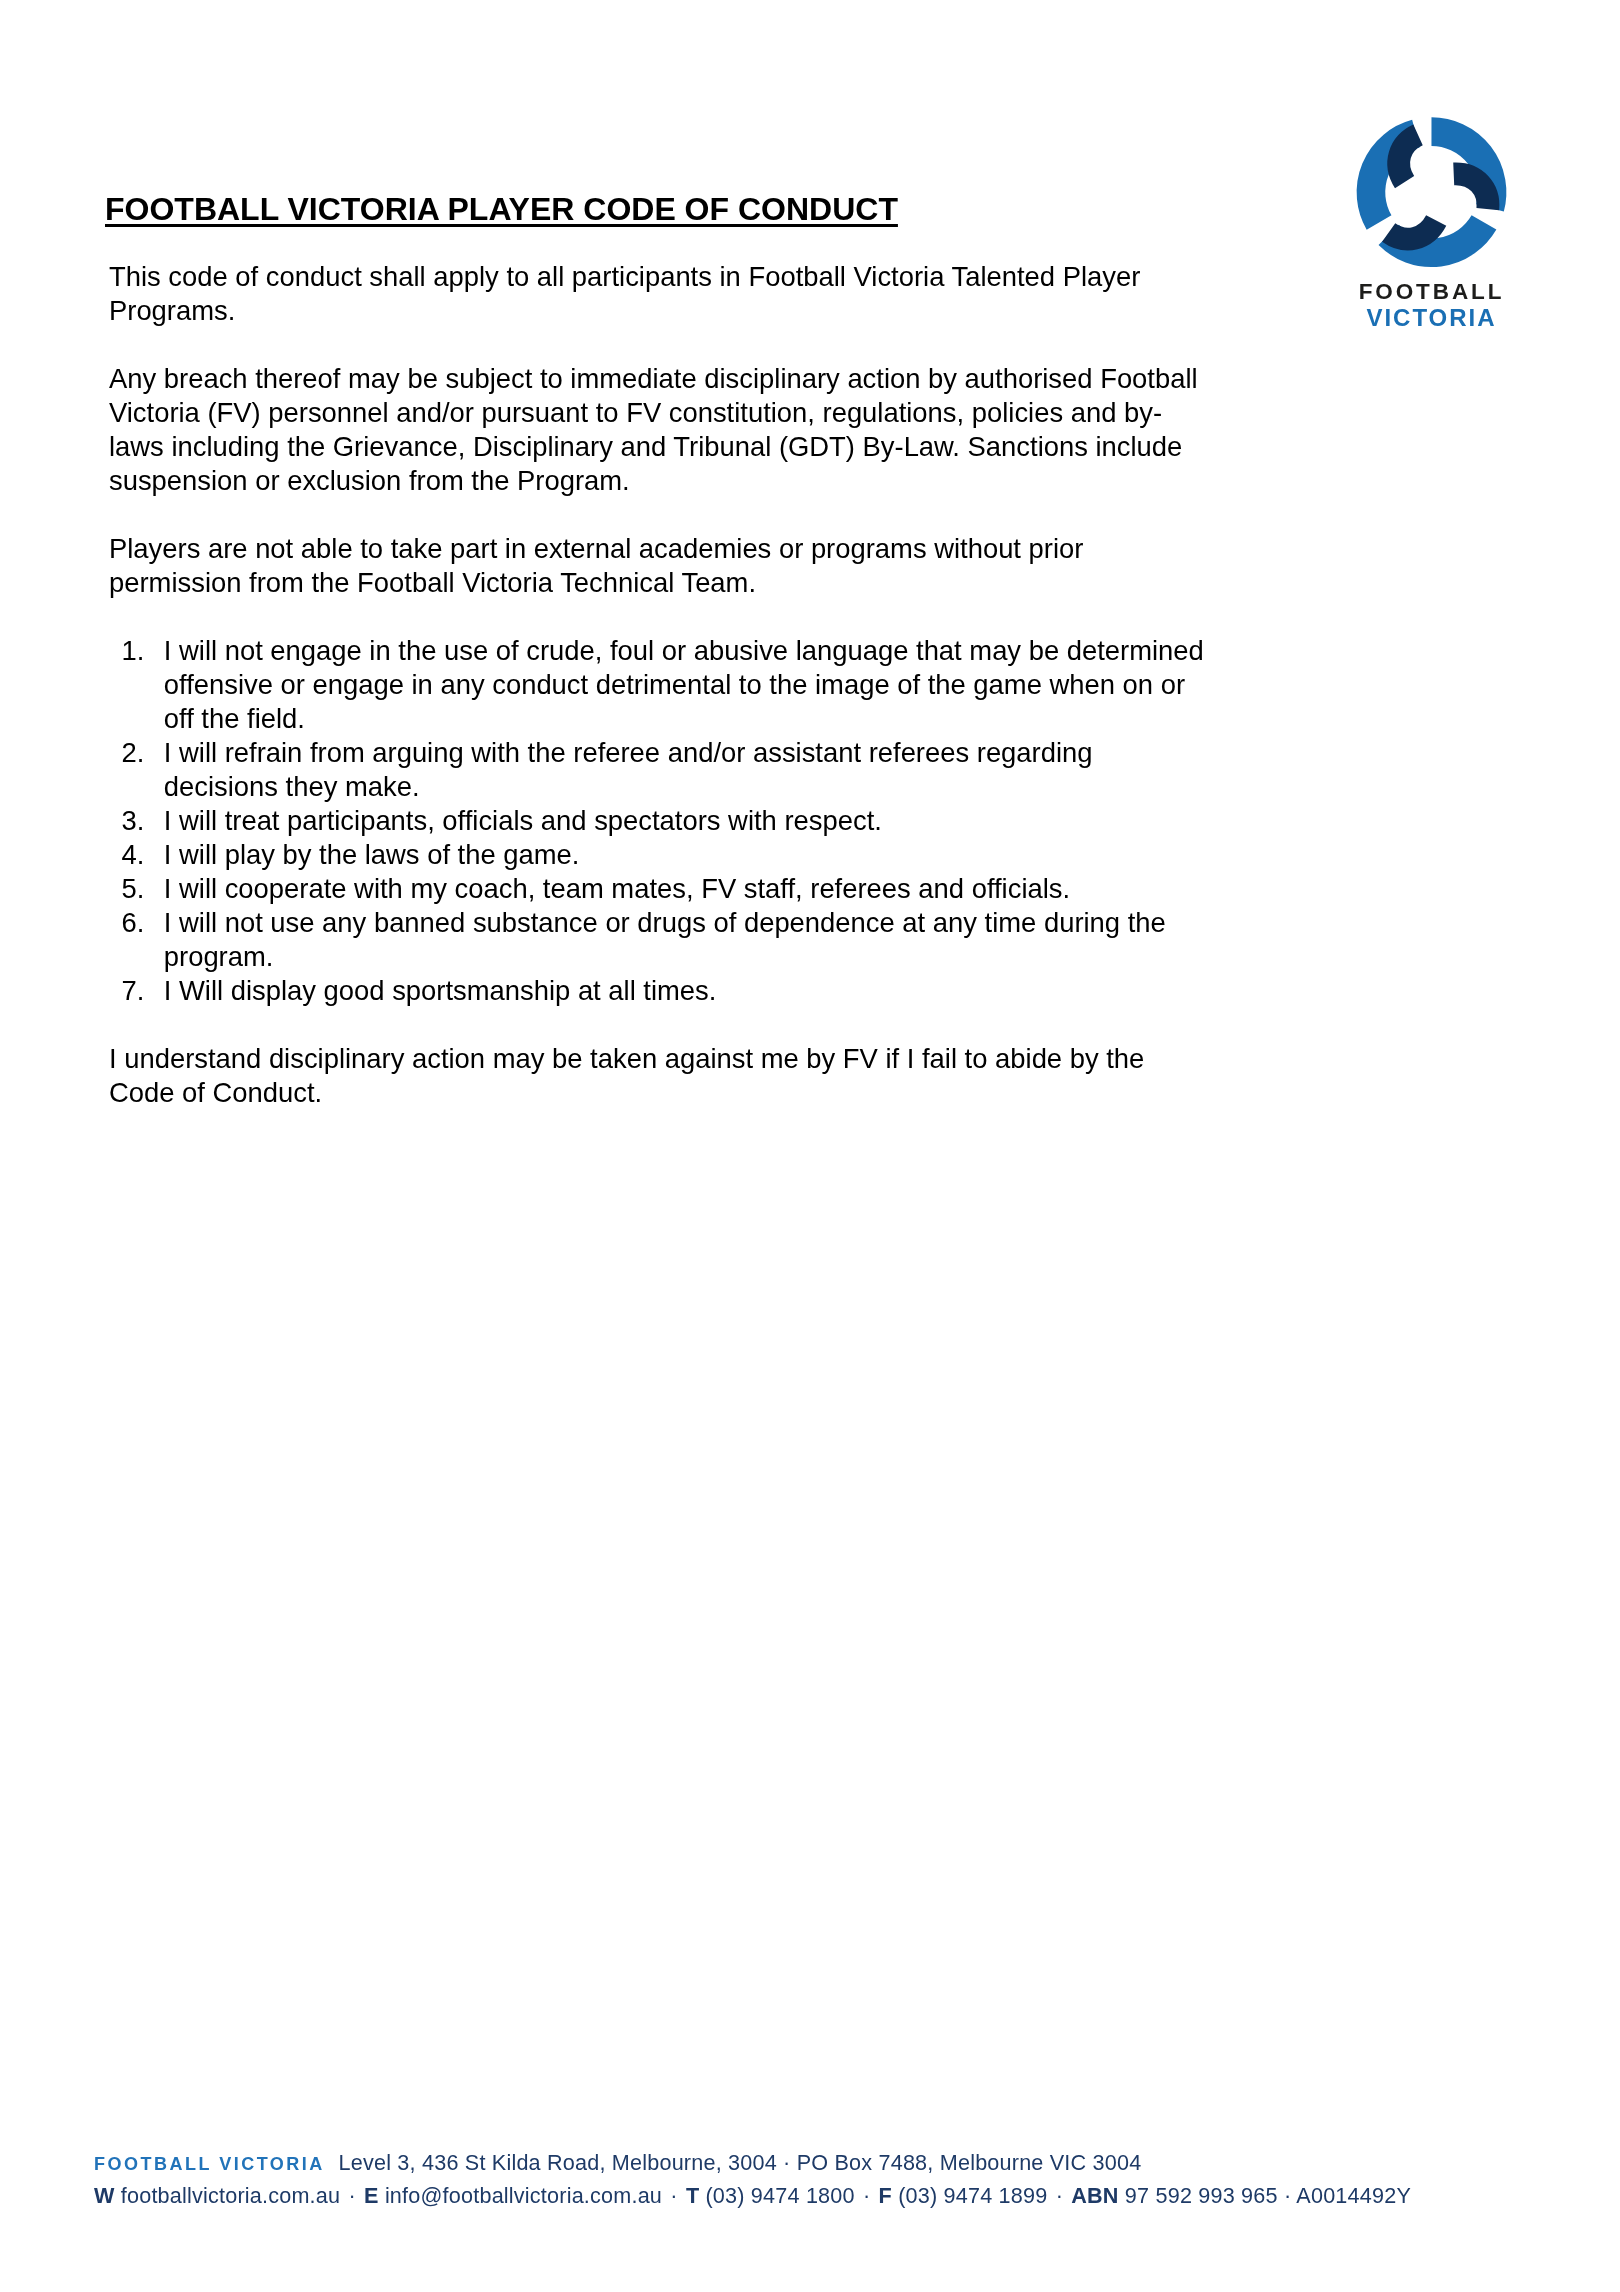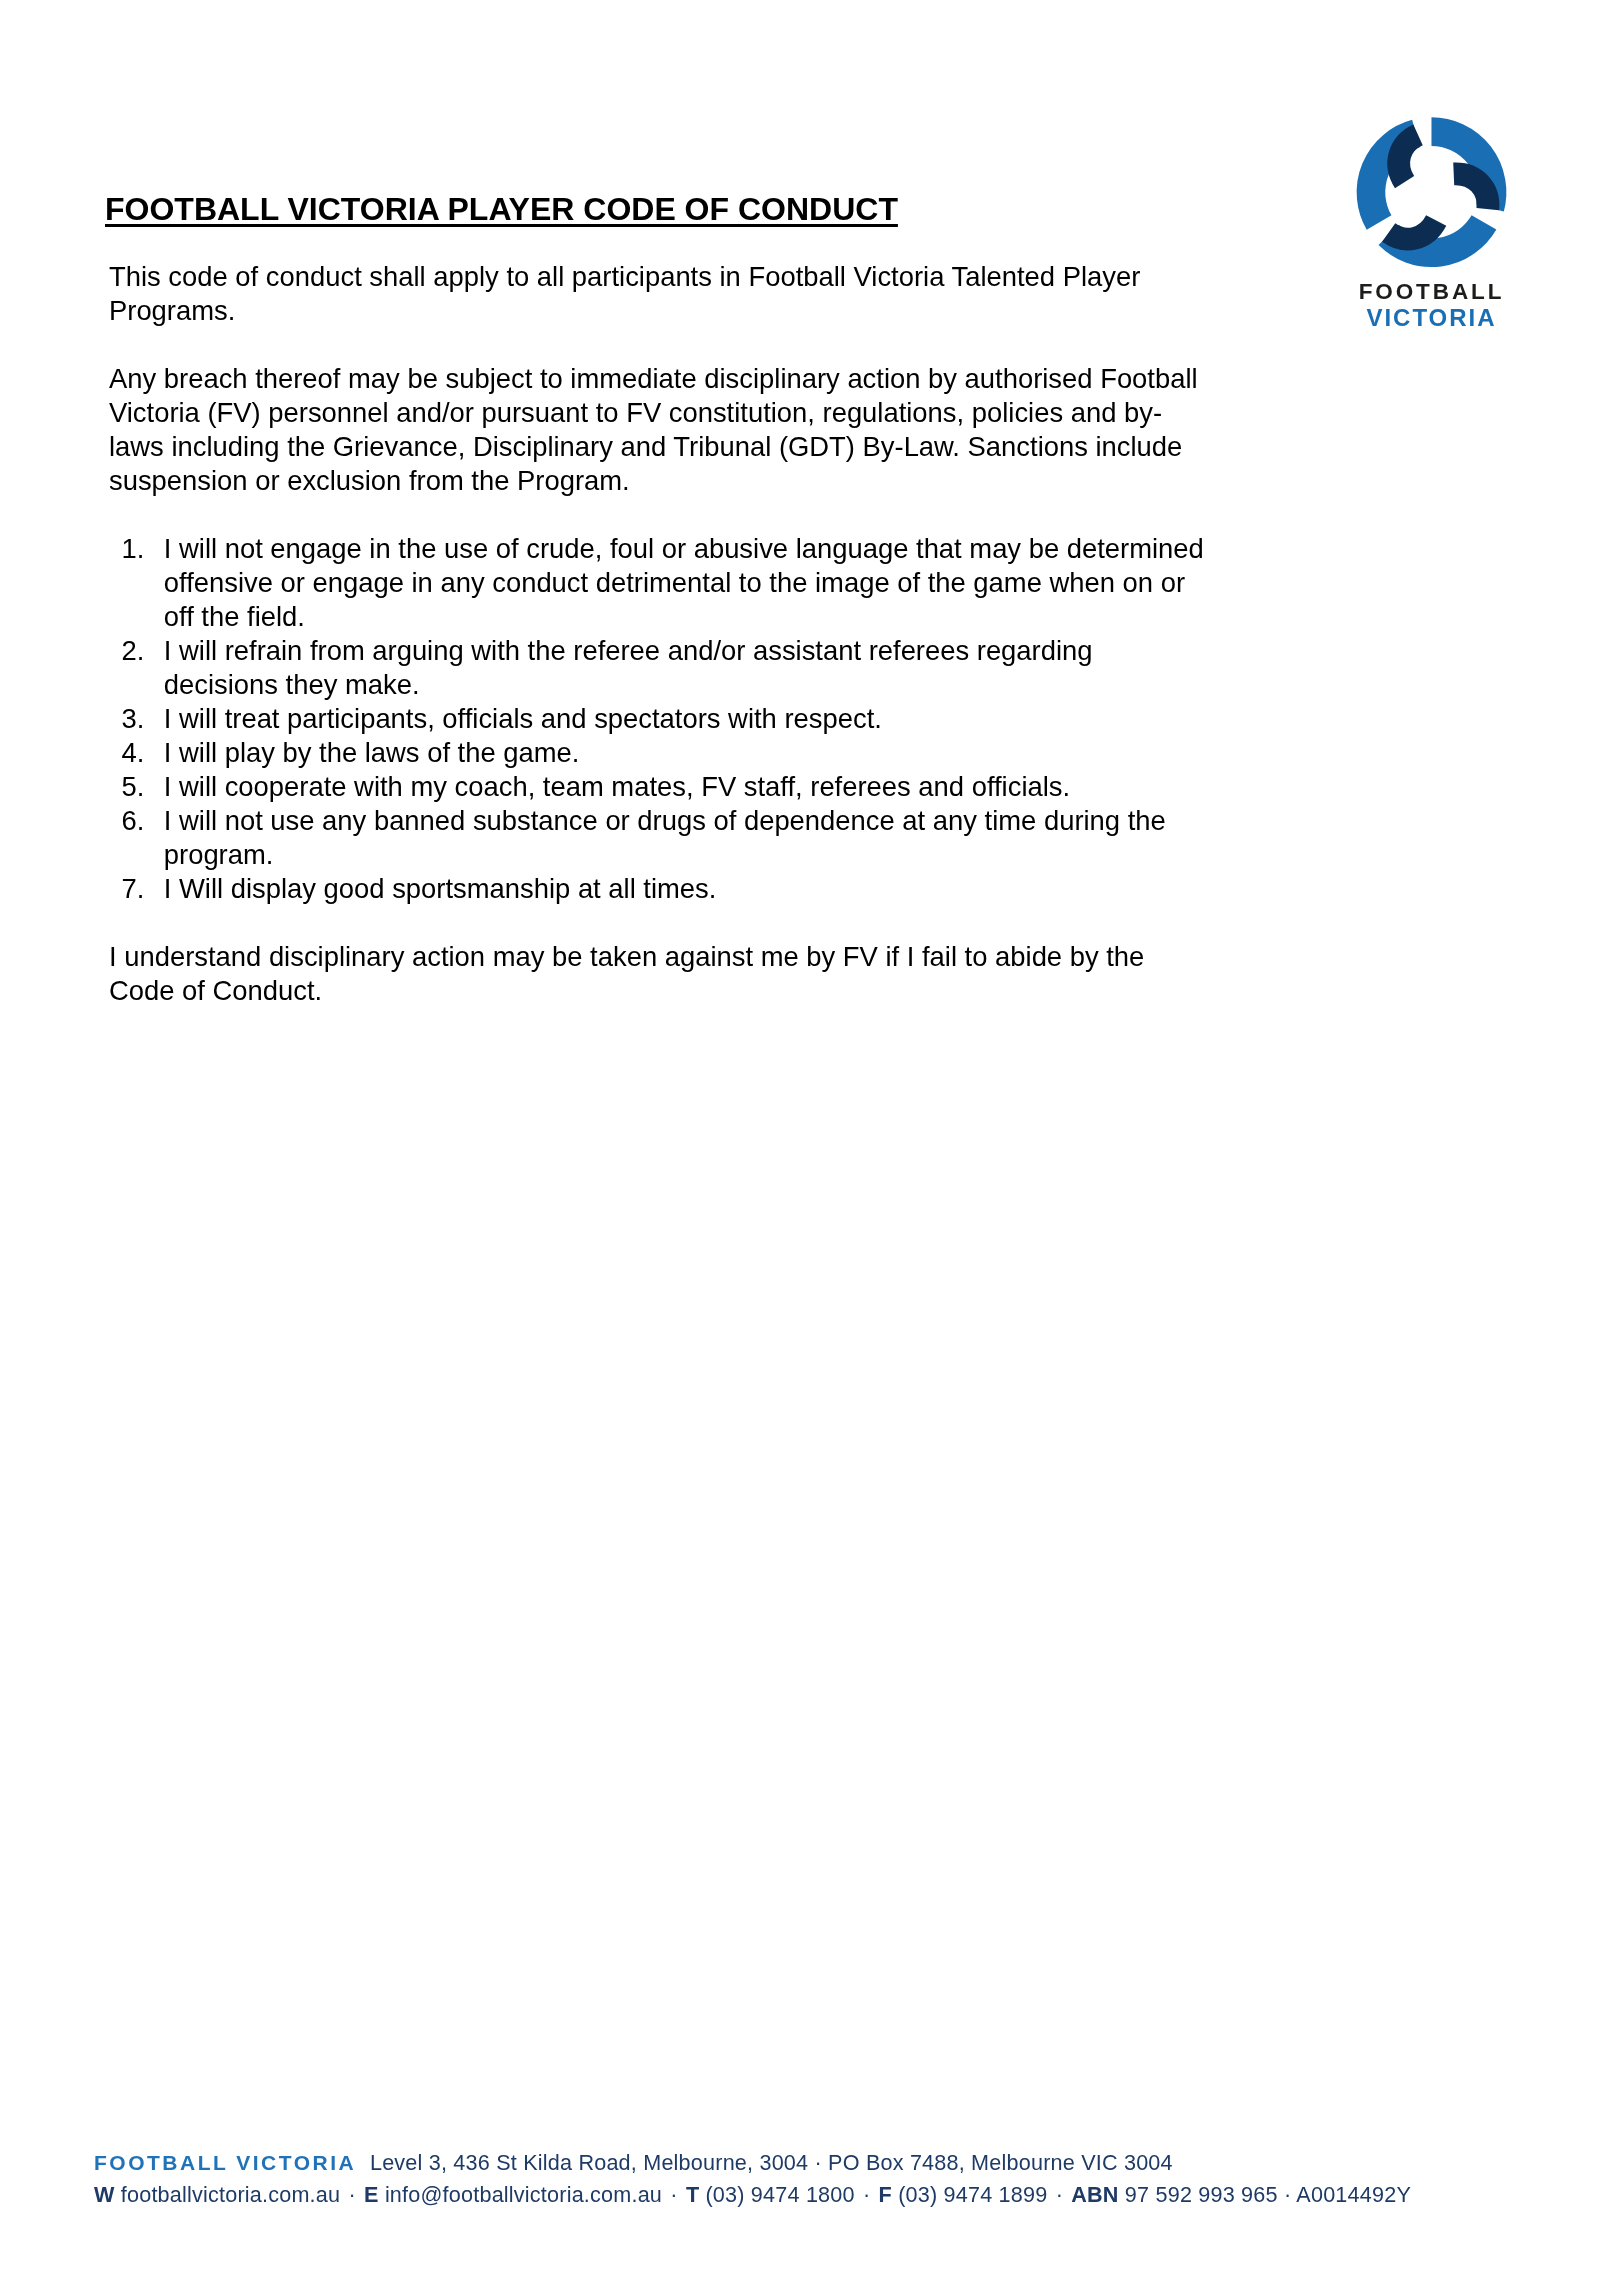--- a/index.html
+++ b/index.html
@@ -141,6 +141,7 @@
 
     <p>Any breach thereof may be subject to immediate disciplinary action by authorised Football Victoria (FV) personnel and/or pursuant to FV constitution, regulations, policies and by-laws including the Grievance, Disciplinary and Tribunal (GDT) By-Law. Sanctions include suspension or exclusion from the Program.</p>
 
+    <p>Players are not able to take part in external academies or programs without prior permission from the Football Victoria Technical Team.</p>
 
     <ol>
       <li>I will not engage in the use of crude, foul or abusive language that may be determined offensive or engage in any conduct detrimental to the image of the game when on or off the field.</li>

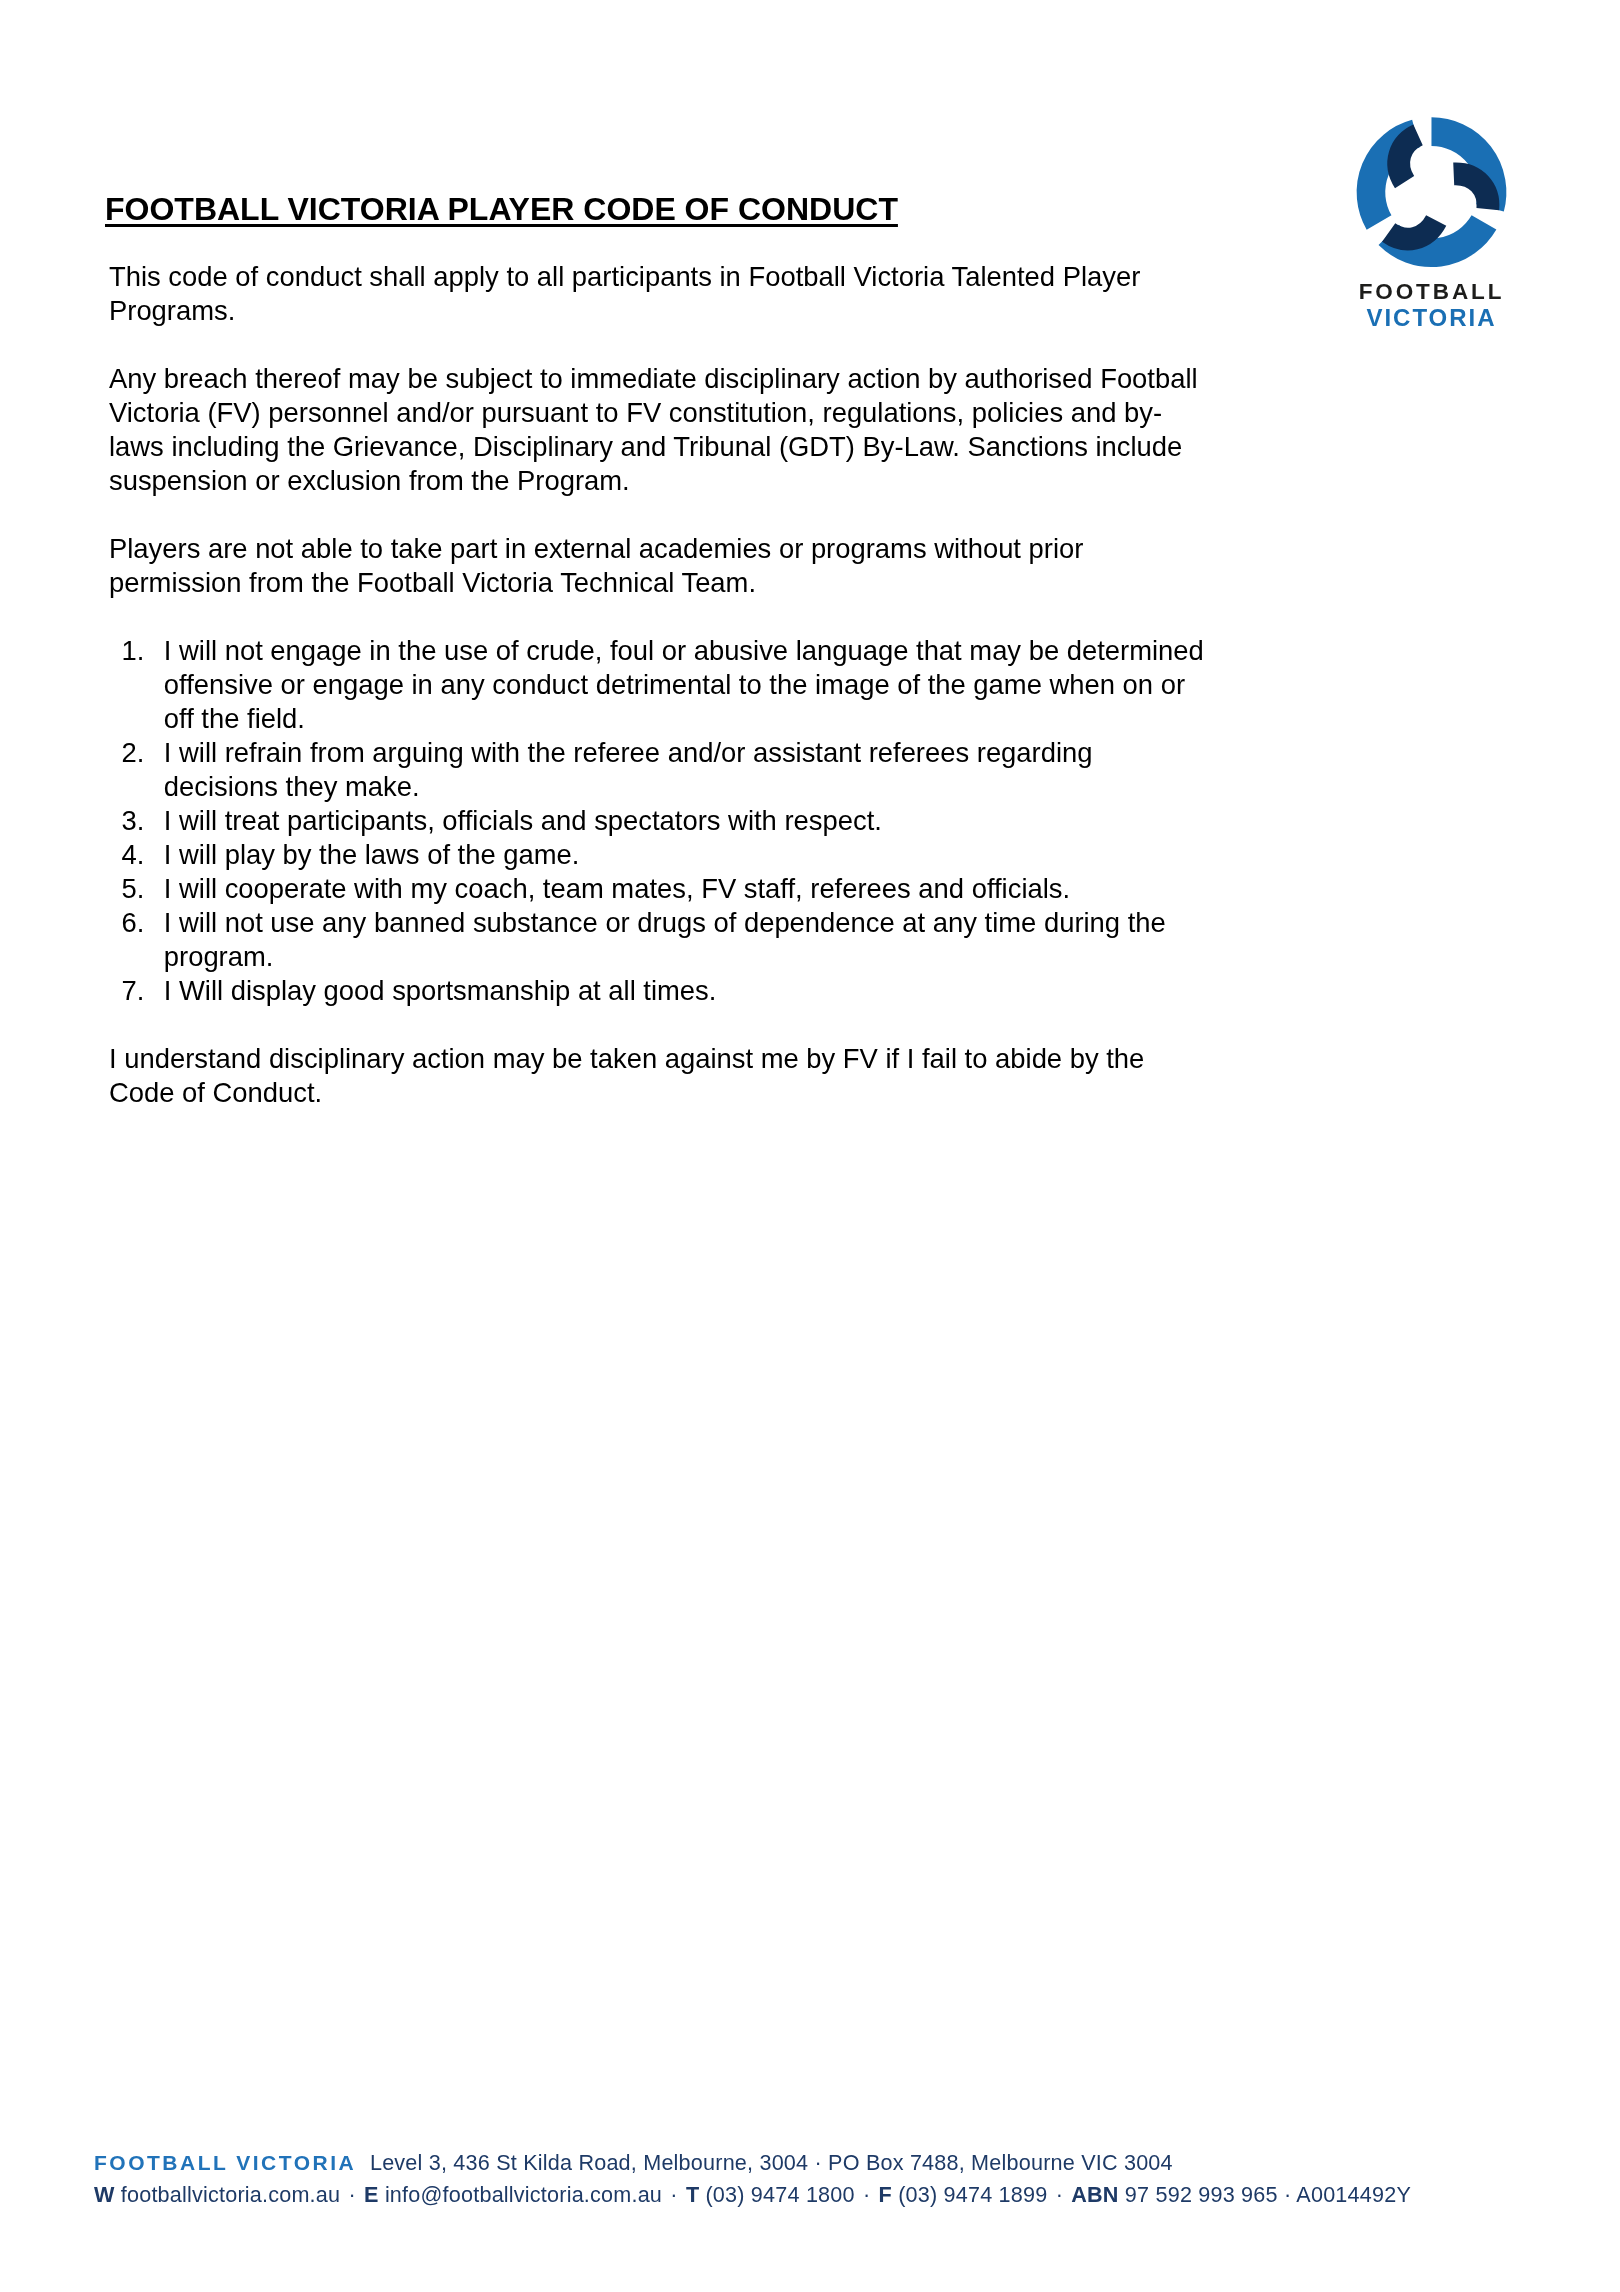--- a/index.html
+++ b/index.html
@@ -100,7 +100,7 @@
   .footer .brand{
     color:var(--footer_blue);
     font-weight:bold;
-    font-size:21px;
+    font-size:18px;
     letter-spacing:2.5px;
     margin-right:13.7px;
   }

